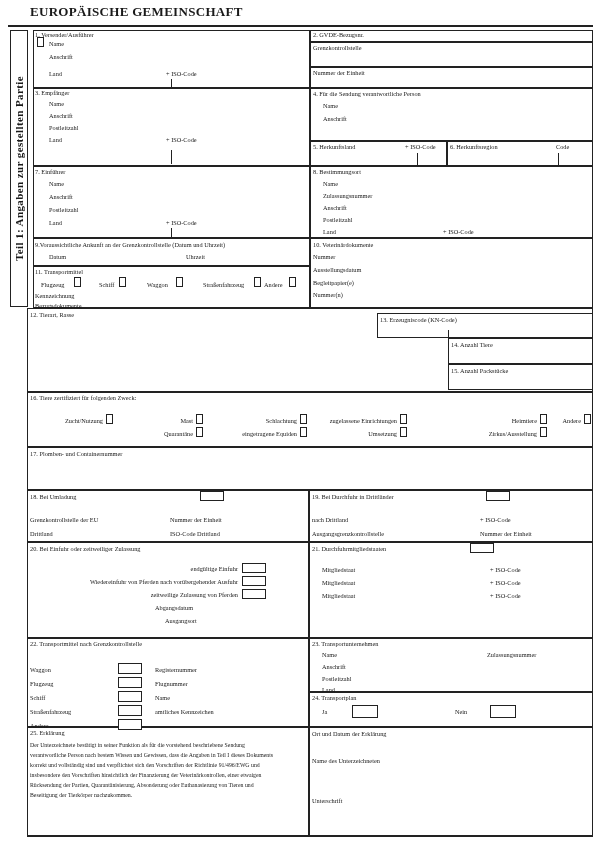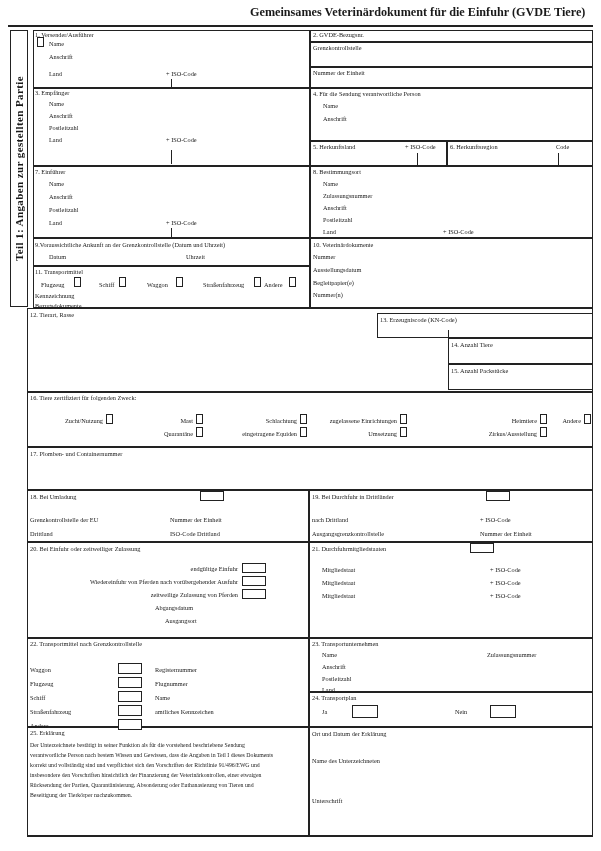--- a/index.html
+++ b/index.html
@@ -26,6 +26,7 @@
 
 <div class="page">
 
+  <div class="hdr-org">EUROPÄISCHE GEMEINSCHAFT</div>
   <div class="hdr-title">Gemeinsames Veterinärdokument für die Einfuhr (GVDE Tiere)</div>
   <div class="topline"></div>
 

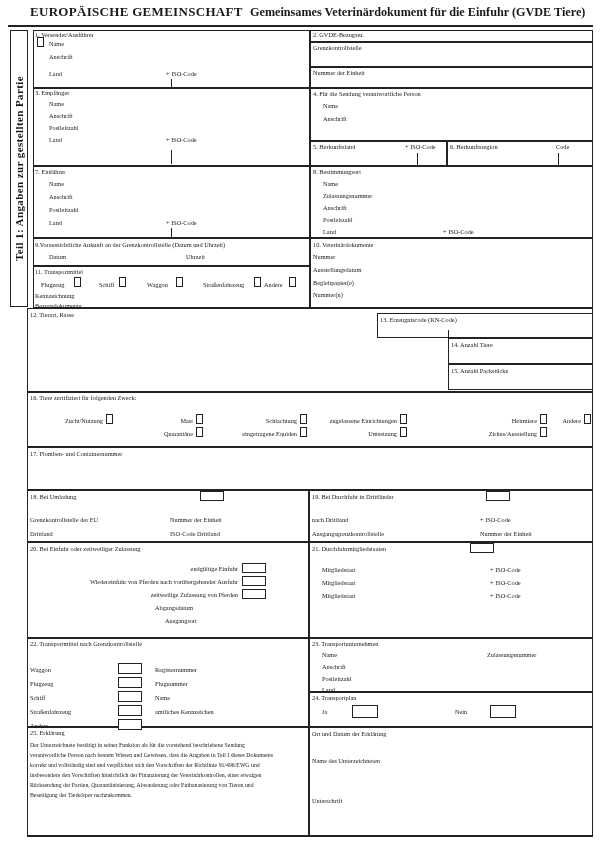--- a/index.html
+++ b/index.html
@@ -27,7 +27,6 @@
 <div class="page">
 
   <div class="hdr-org">EUROPÄISCHE GEMEINSCHAFT</div>
-  <div class="hdr-title">Gemeinsames Veterinärdokument für die Einfuhr (GVDE Tiere)</div>
   <div class="topline"></div>
 
   <div class="bx vbox" style="left:10px;top:30px;width:18px;height:277px">

